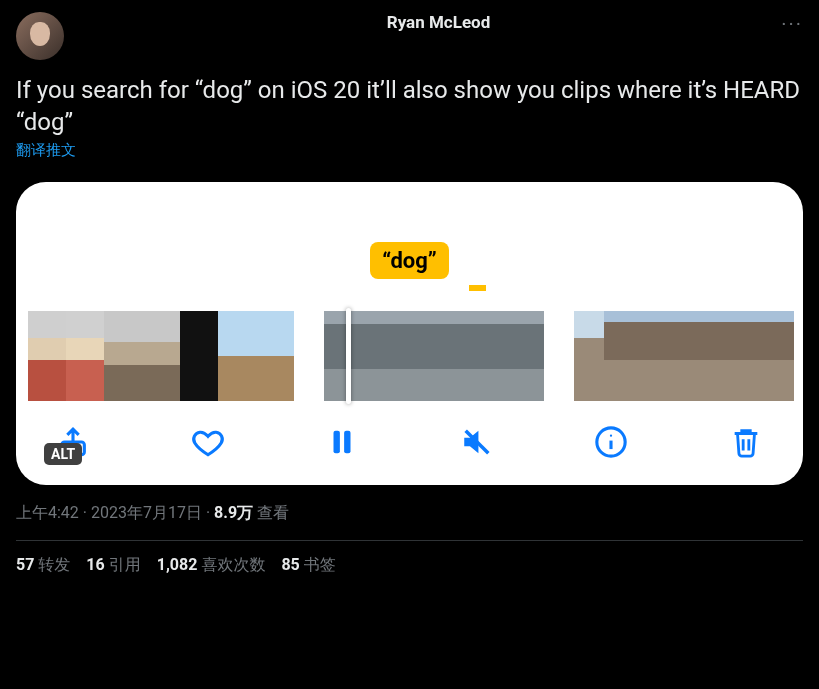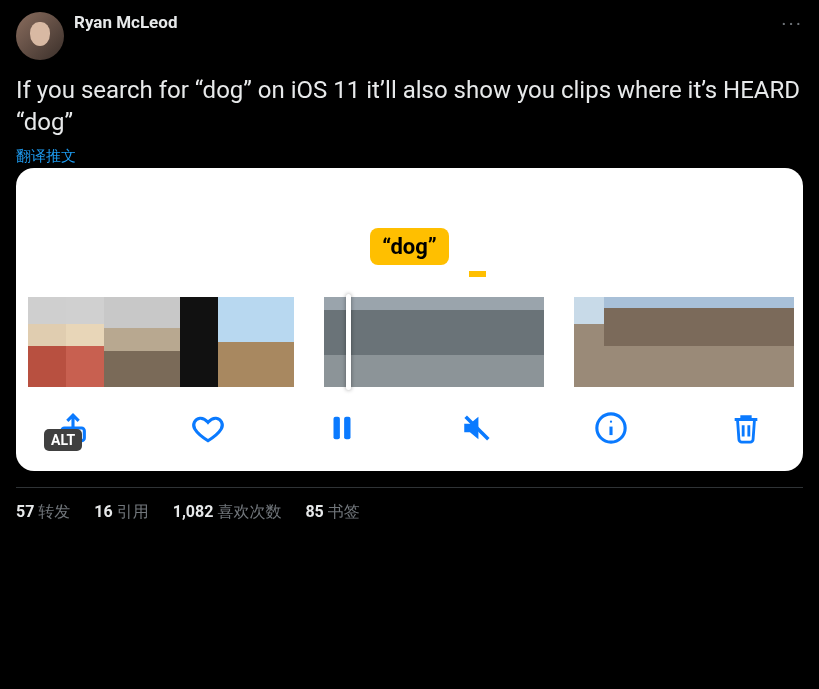--- a/index.html
+++ b/index.html
@@ -19,6 +19,7 @@
     align-items: flex-start;
     gap: 10px;
     position: relative;
+    text-align: center;
   }
   .avatar {
     width: 48px;

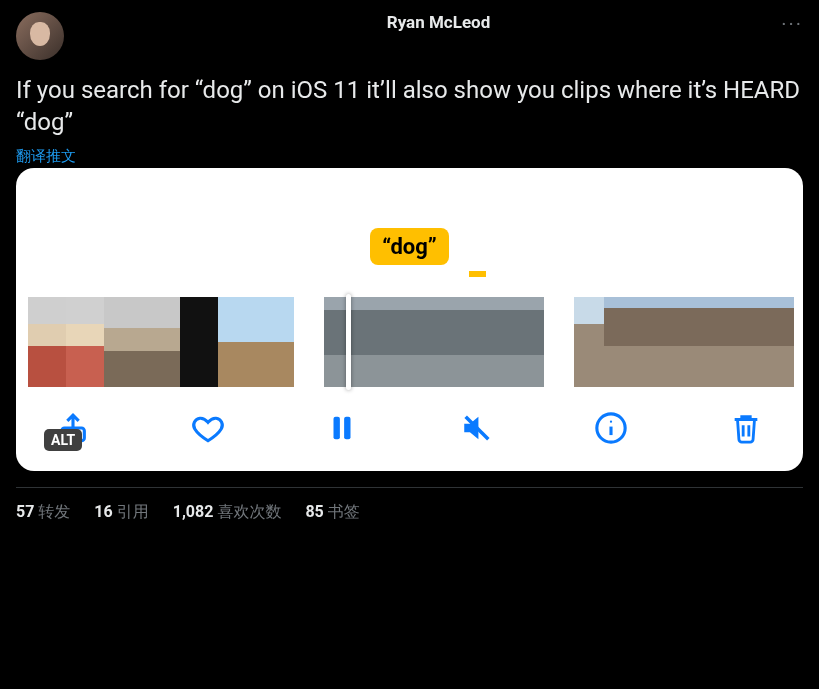--- a/index.html
+++ b/index.html
@@ -202,7 +202,7 @@
     <div class="more-btn">···</div>
   </div>
 
-  <div class="tweet-text">If you search for “dog” on iOS 11 it’ll also show you clips where it’s HEARD “dog”</div>
+  <div class="tweet-text">If you search for “dog” on iOS 20 it’ll also show you clips where it’s HEARD “dog”</div>
 
   <div class="translate-link">翻译推文</div>
 

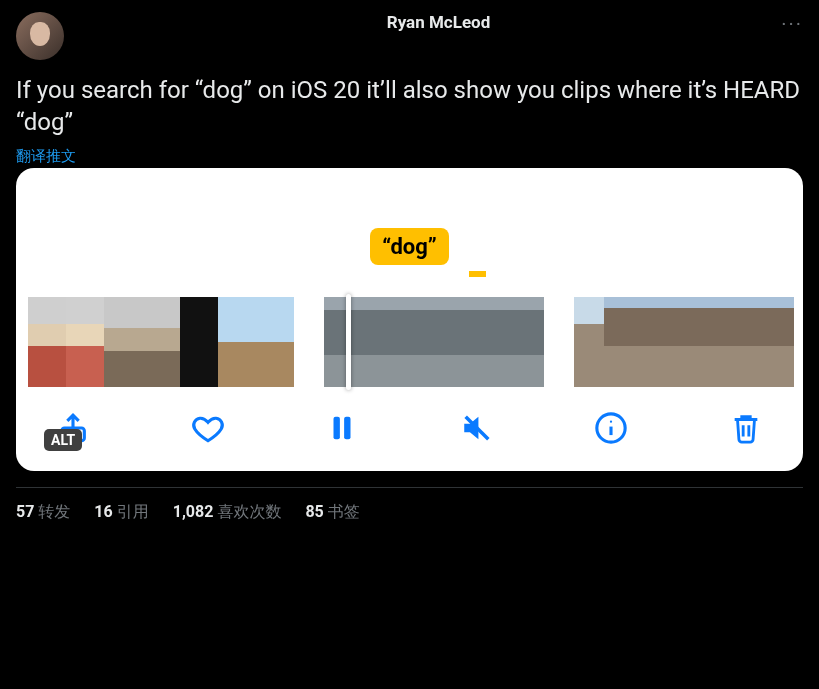--- a/index.html
+++ b/index.html
@@ -67,7 +67,7 @@
     font-weight: 400;
   }
   .translate-link {
-    margin-top: 8px;
+    margin-top: 2px;
     color: #1d9bf0;
     font-size: 15px;
     cursor: pointer;

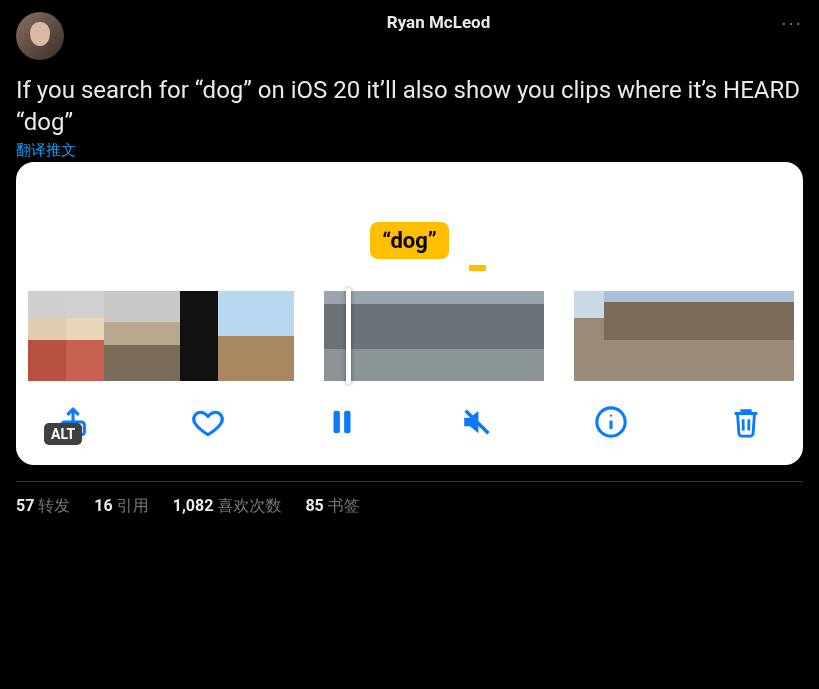--- a/index.html
+++ b/index.html
@@ -73,9 +73,9 @@
     cursor: pointer;
   }
   .media-card {
-    margin-top: 2px;
+    margin-top: 22px;
     background: #fff;
-    border-radius: 18px;
+    border-radius: 30px;
     padding: 20px 0 18px 0;
     position: relative;
     overflow: hidden;

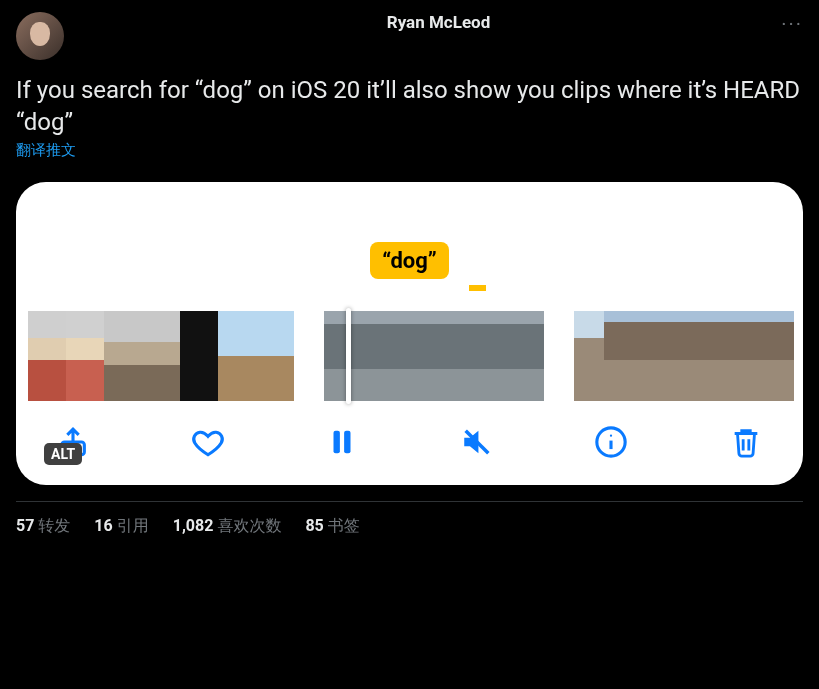--- a/index.html
+++ b/index.html
@@ -282,6 +282,12 @@
     <div class="alt-badge">ALT</div>
   </div>
 
+  <div class="meta">
+    <span>上午4:42</span>
+    · <span>2023年7月17日</span>
+    · <span class="views-count">8.9万</span>
+    <span>查看</span>
+  </div>
 
   <hr class="divider">
 

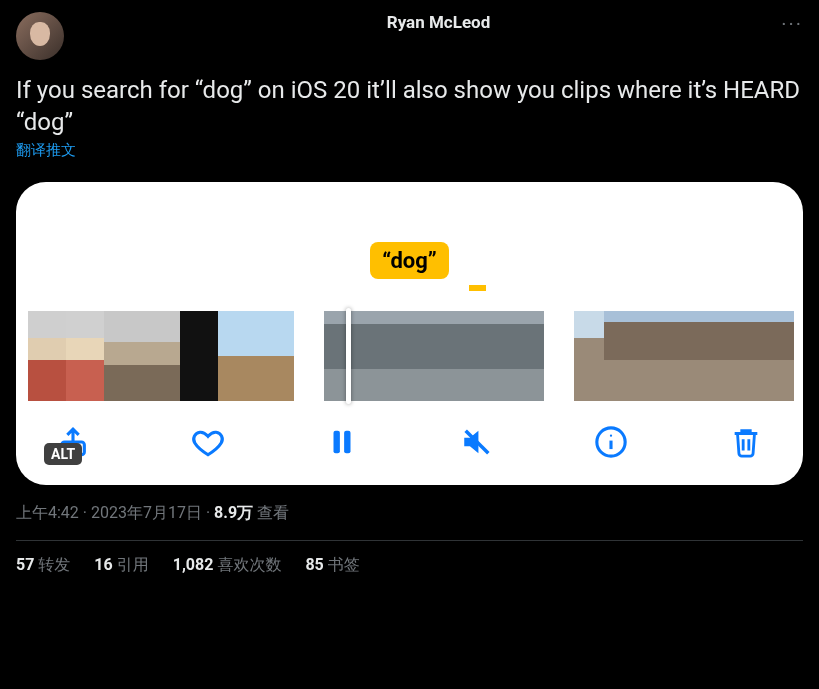--- a/index.html
+++ b/index.html
@@ -183,7 +183,7 @@
   }
   .stats {
     display: flex;
-    gap: 24px;
+    gap: 16px;
     font-size: 16px;
     color: #71767b;
   }

